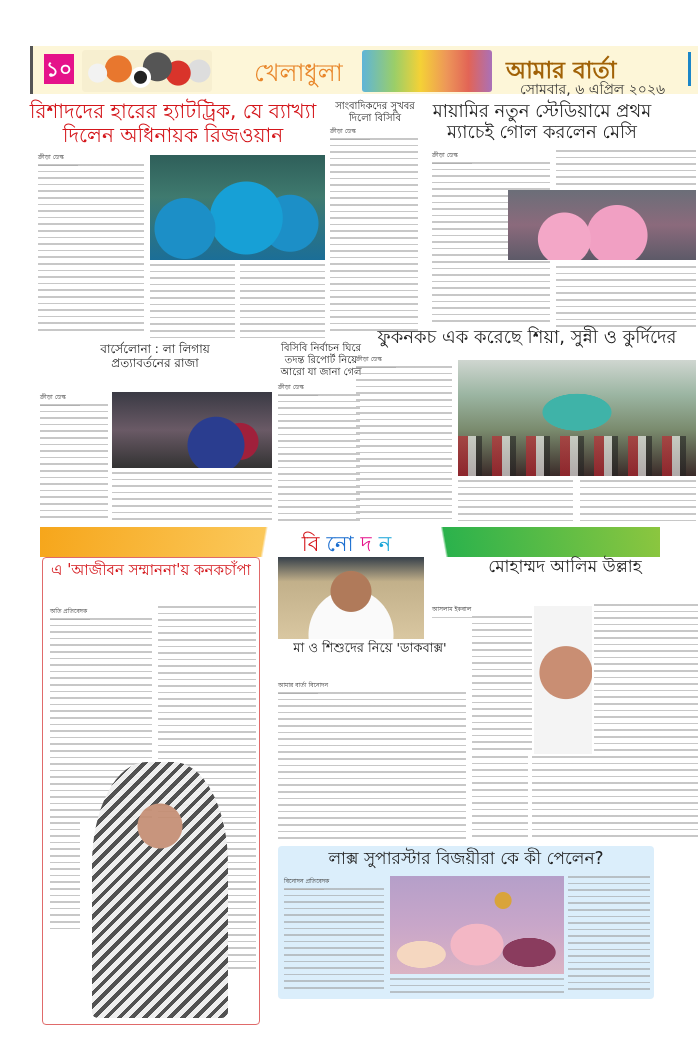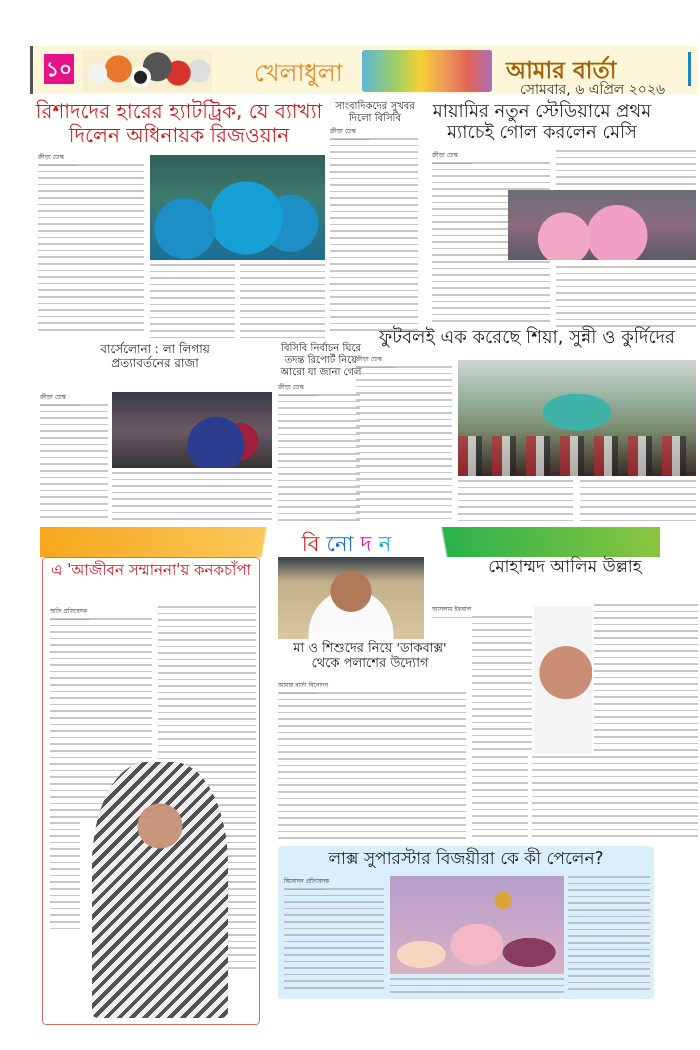--- a/index.html
+++ b/index.html
@@ -95,7 +95,7 @@
 <div class="abs brand-date">সোমবার, ৬ এপ্রিল ২০২৬</div>
 <div class="abs brand-bar"></div>
 
-<div class="abs headline red" style="left:34px;top:100px;width:290px;font-size:20px;">
+<div class="abs headline red" style="left:28px;top:100px;width:290px;font-size:20px;">
   <div>রিশাদদের হারের হ্যাটট্রিক, যে ব্যাখ্যা</div>
   <div>দিলেন অধিনায়ক রিজওয়ান</div>
 </div>

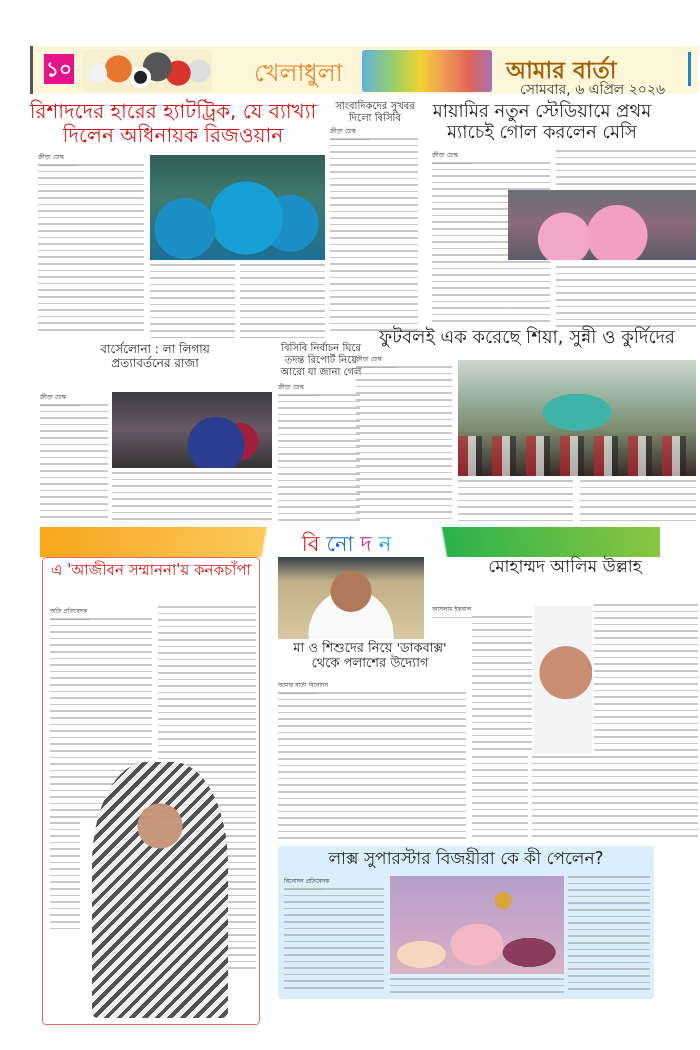--- a/index.html
+++ b/index.html
@@ -140,7 +140,7 @@
 <div class="abs txt" style="left:278px;top:394px;width:82px;height:128px;"></div>
 
 <div class="abs headline" style="left:354px;top:326px;width:346px;font-size:18px;">
-  <div>ফুটবলই এক করেছে শিয়া, সুন্নী ও কুর্দিদের</div>
+  <div>ফুকনকচ এক করেছে শিয়া, সুন্নী ও কুর্দিদের</div>
 </div>
 <div class="abs byline" style="left:356px;top:354px;">ক্রীড়া ডেস্ক</div>
 <div class="abs txt" style="left:356px;top:366px;width:96px;height:156px;"></div>

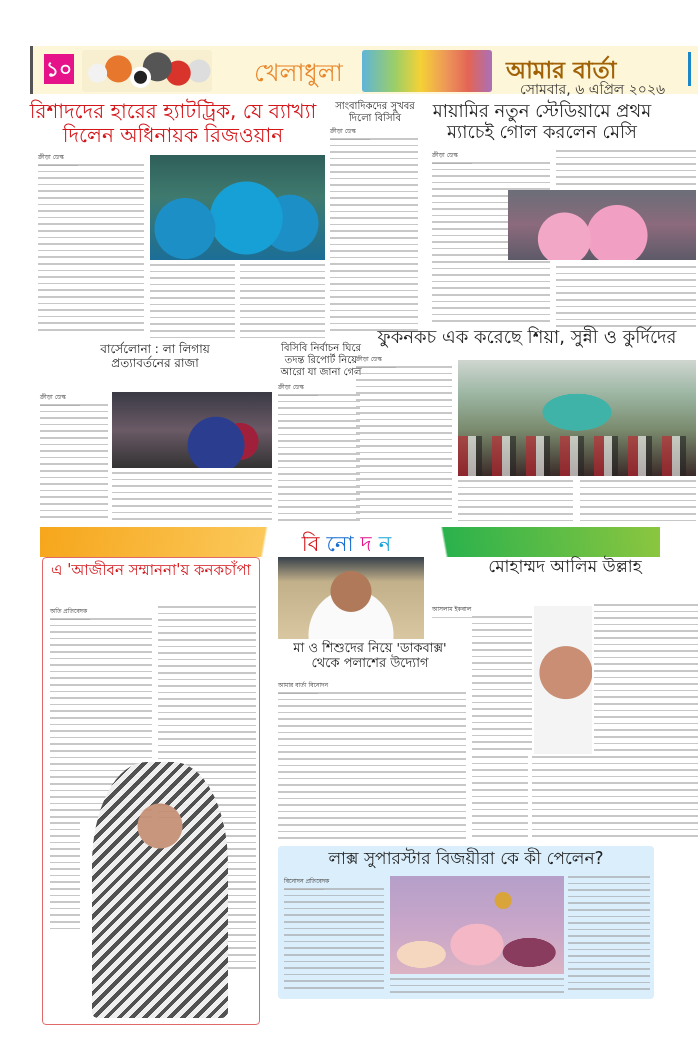--- a/index.html
+++ b/index.html
@@ -170,7 +170,6 @@
 <div class="abs photo singer" style="left:278px;top:557px;width:146px;height:82px;"></div>
 <div class="abs headline" style="left:272px;top:640px;width:196px;font-size:13px;">
   <div>মা ও শিশুদের নিয়ে 'ডাকবাক্স'</div>
-  <div>থেকে পলাশের উদ্যোগ</div>
 </div>
 <div class="abs byline" style="left:278px;top:680px;">আমার বার্তা বিনোদন</div>
 <div class="abs txt" style="left:278px;top:692px;width:188px;height:150px;"></div>

